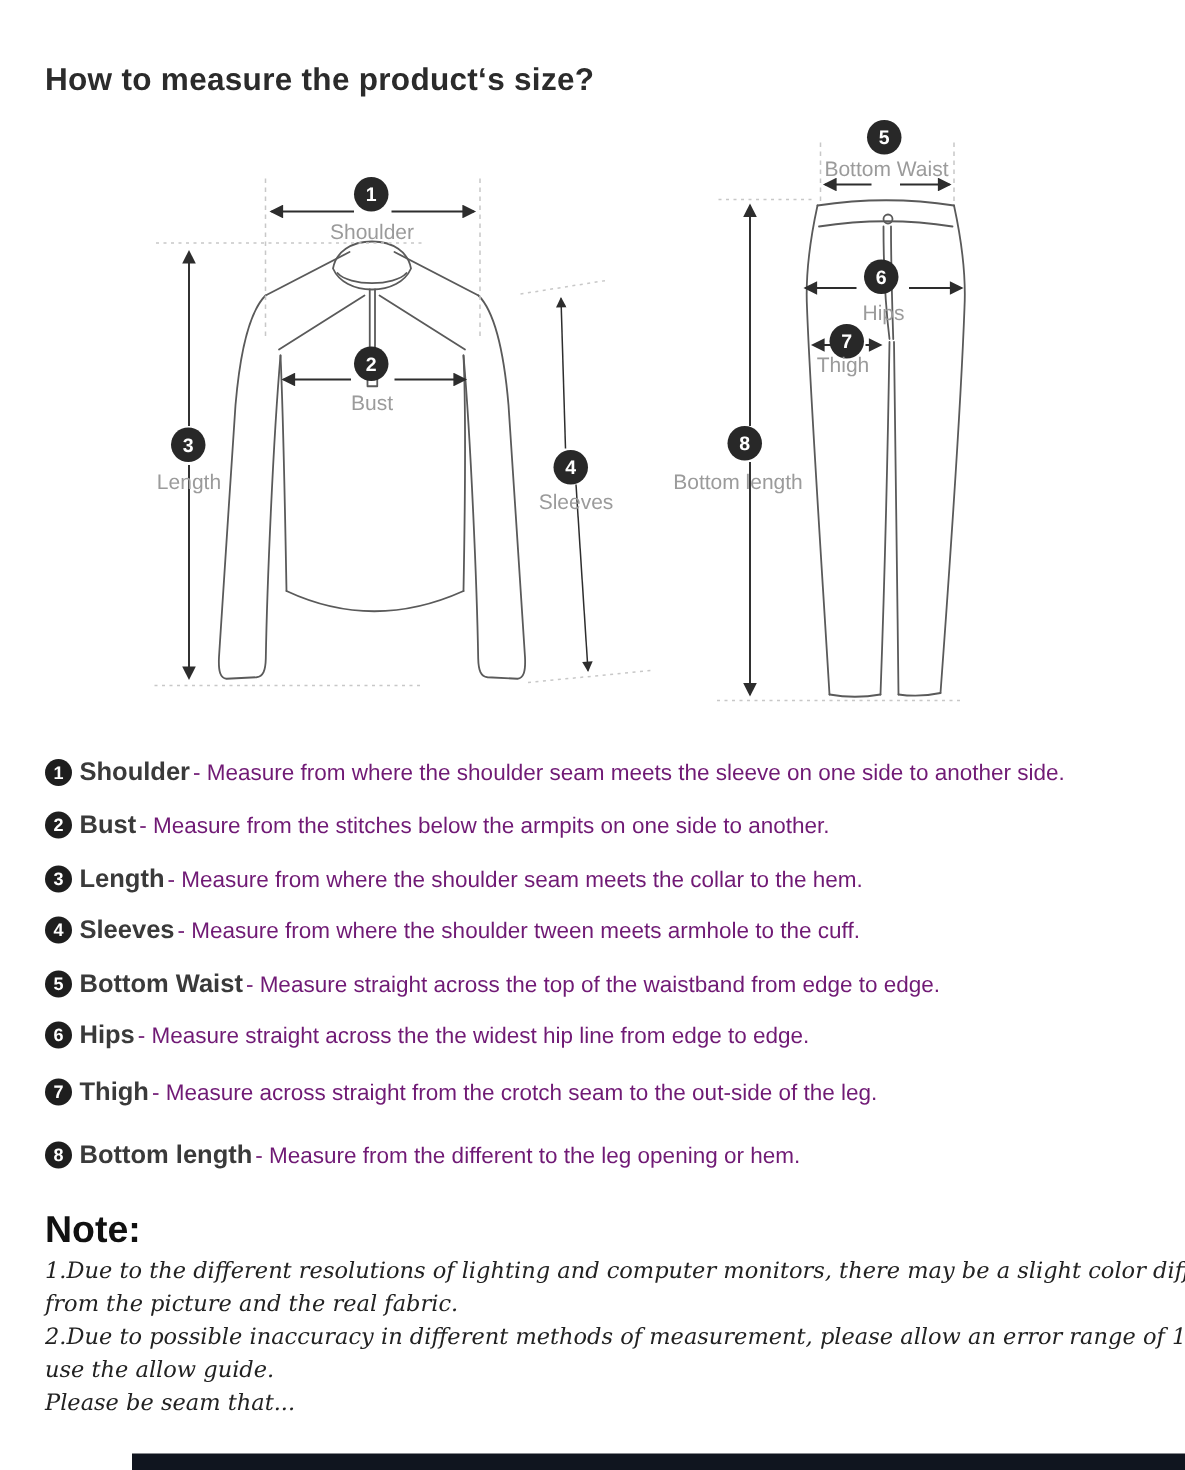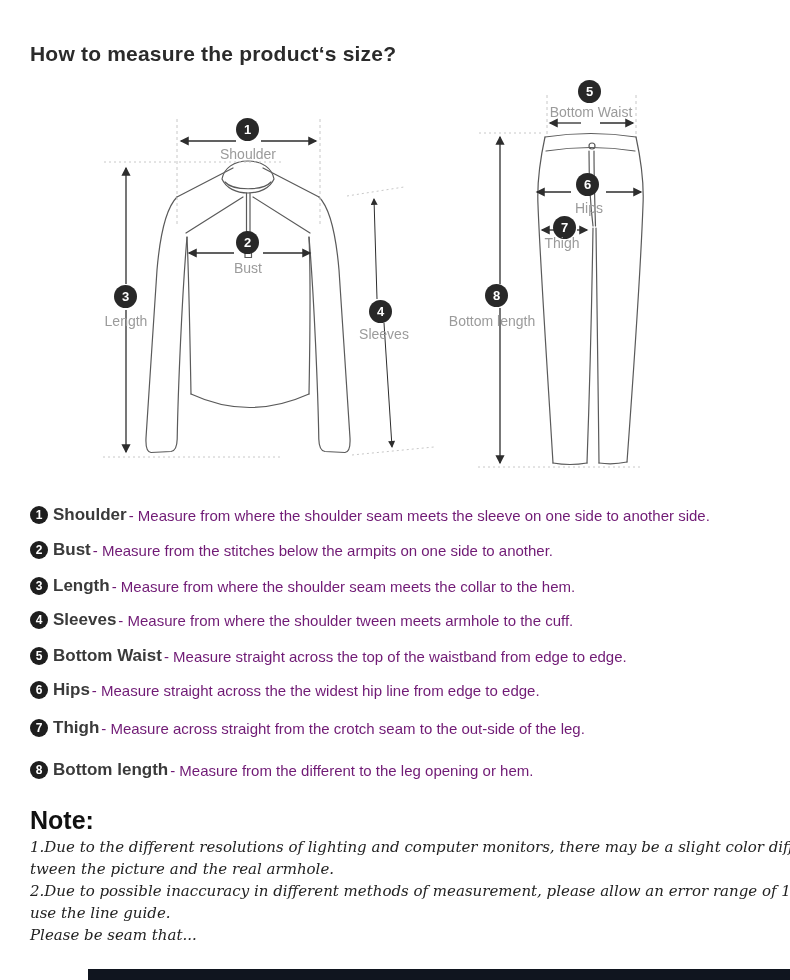--- a/index.html
+++ b/index.html
@@ -184,7 +184,7 @@
 
   <div class="note-heading">Note:</div>
   <div class="note-line" style="top:838px;">1.Due to the different resolutions of lighting and computer monitors, there may be a slight color difference be-</div>
-  <div class="note-line" style="top:860px;">tween the picture and the real armhole.</div>
+  <div class="note-line" style="top:860px;">from the picture and the real fabric.</div>
   <div class="note-line" style="top:882px;">2.Due to possible inaccuracy in different methods of measurement, please allow an error range of 1-3cm when</div>
   <div class="note-line" style="top:904px;">use the line guide.</div>
   <div class="note-line" style="top:926px;">Please be seam that...</div>

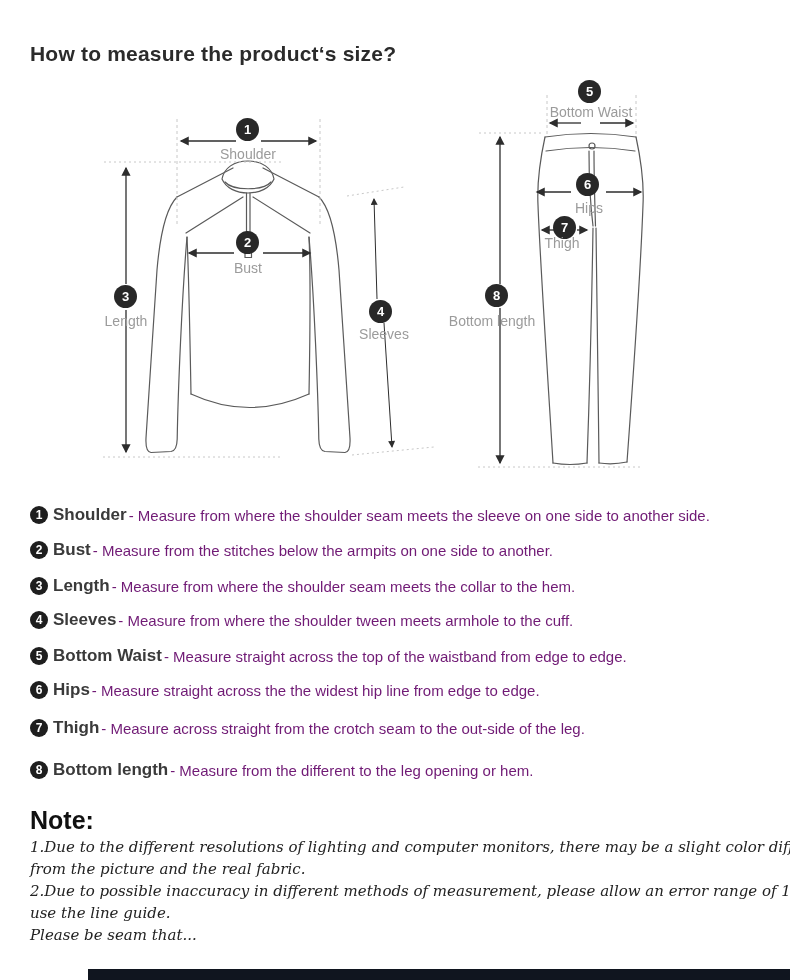--- a/index.html
+++ b/index.html
@@ -186,7 +186,7 @@
   <div class="note-line" style="top:838px;">1.Due to the different resolutions of lighting and computer monitors, there may be a slight color difference be-</div>
   <div class="note-line" style="top:860px;">from the picture and the real fabric.</div>
   <div class="note-line" style="top:882px;">2.Due to possible inaccuracy in different methods of measurement, please allow an error range of 1-3cm when</div>
-  <div class="note-line" style="top:904px;">use the line guide.</div>
+  <div class="note-line" style="top:904px;">use the allow guide.</div>
   <div class="note-line" style="top:926px;">Please be seam that...</div>
 
   <div class="bottom-bar"></div>

